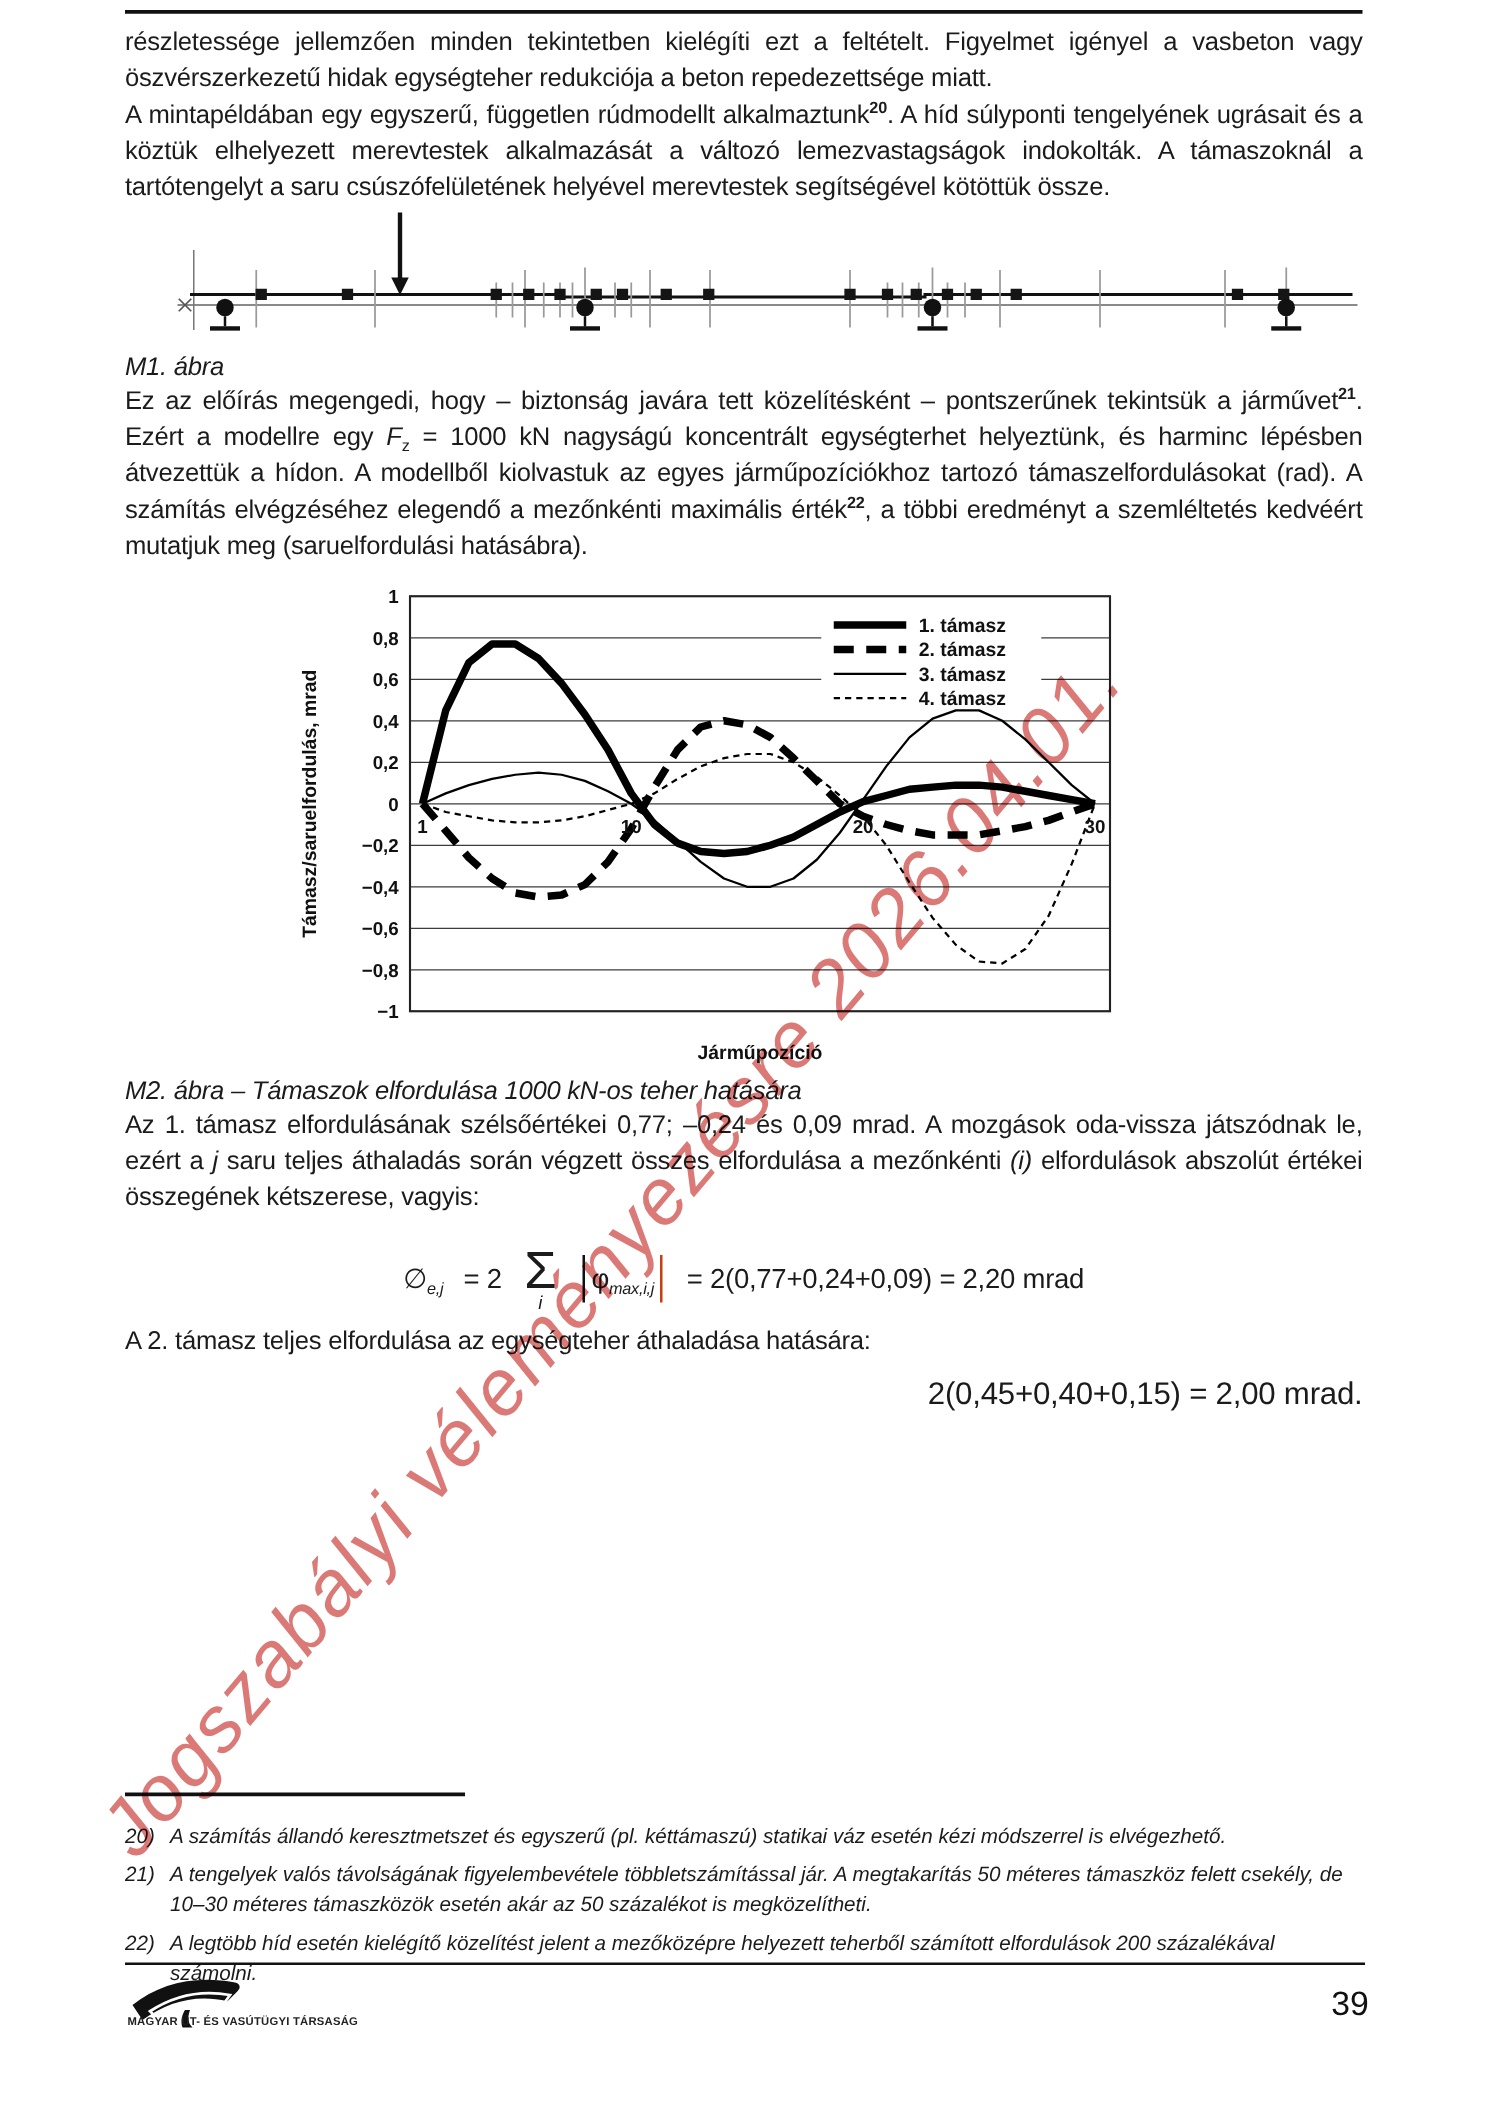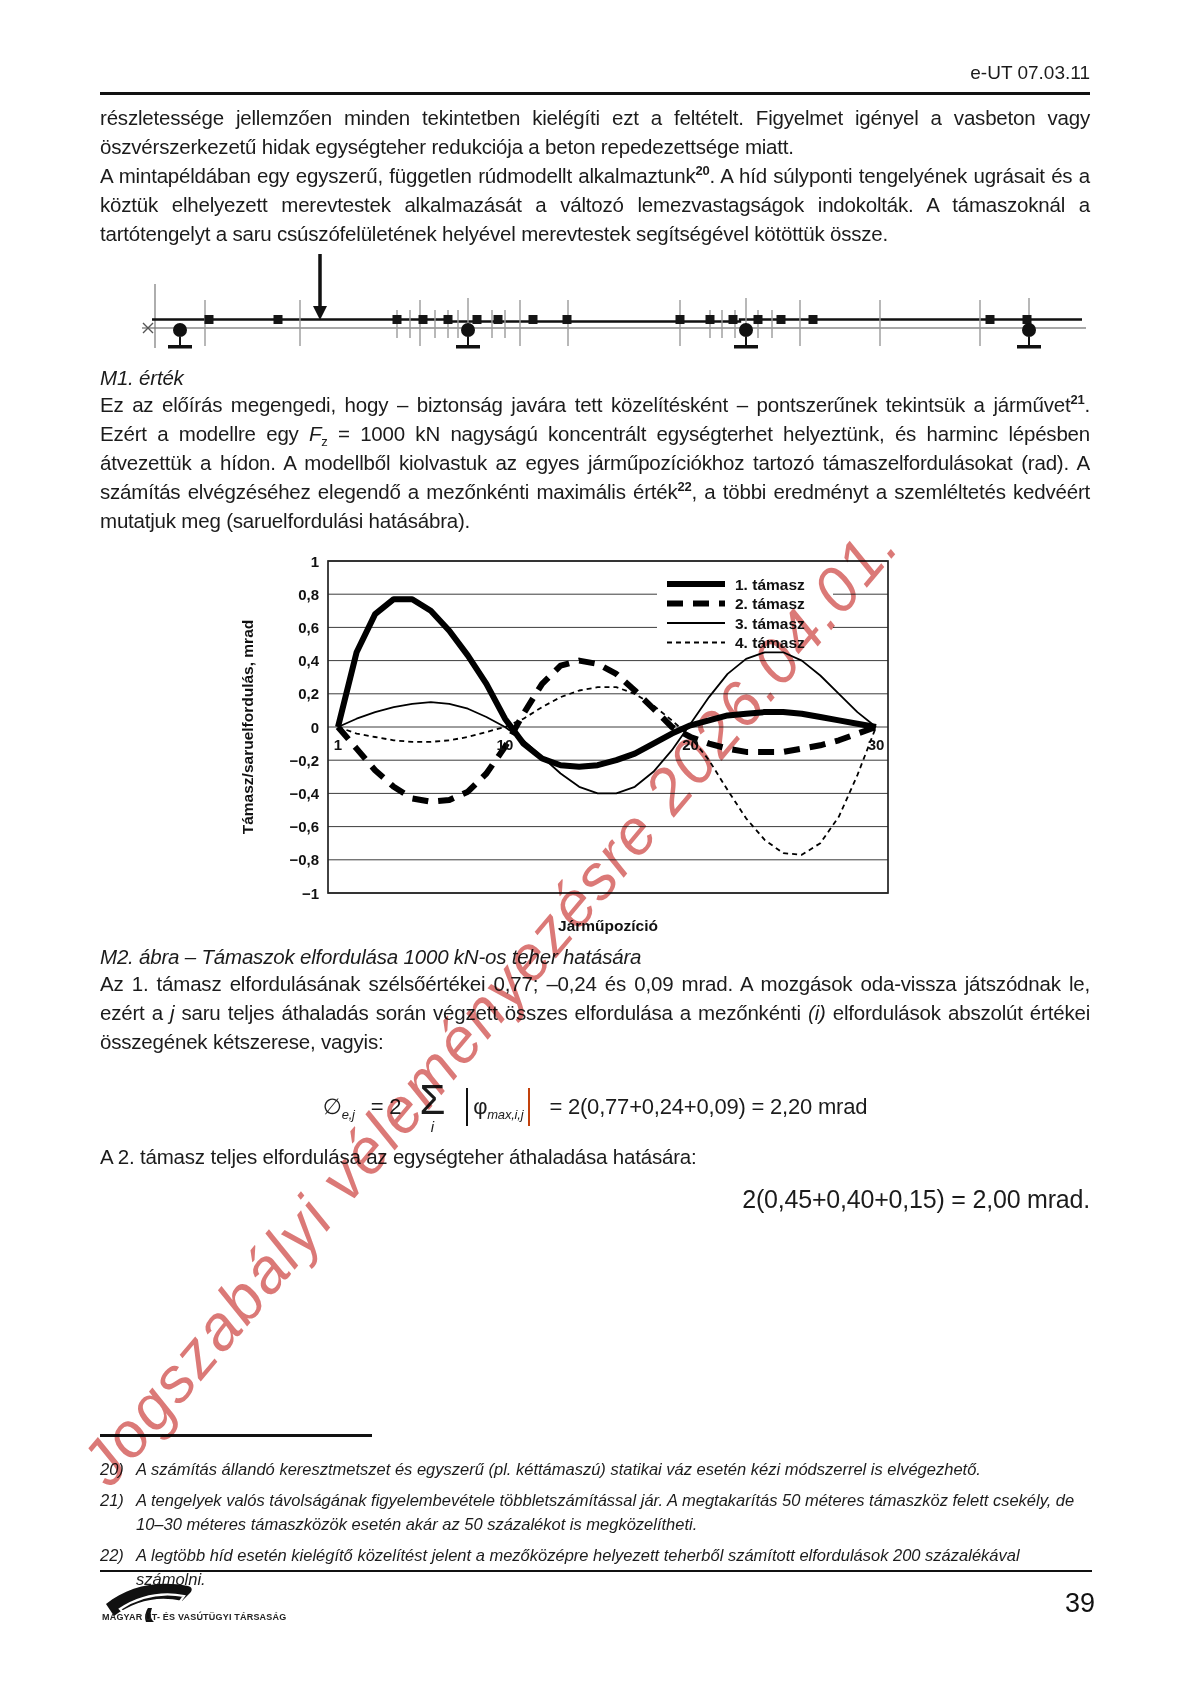--- a/index.html
+++ b/index.html
@@ -62,7 +62,6 @@
 
 <div class="content">
 
-  <div class="hdr-code">e-UT 07.03.11</div>
   <hr class="hdr-rule">
 
   <p class="body p1">részletessége jellemzően minden tekintetben kielégíti ezt a feltételt. Figyelmet igényel a vasbeton vagy öszvérszerkezetű hidak egységteher redukciója a beton repedezettsége miatt.</p>

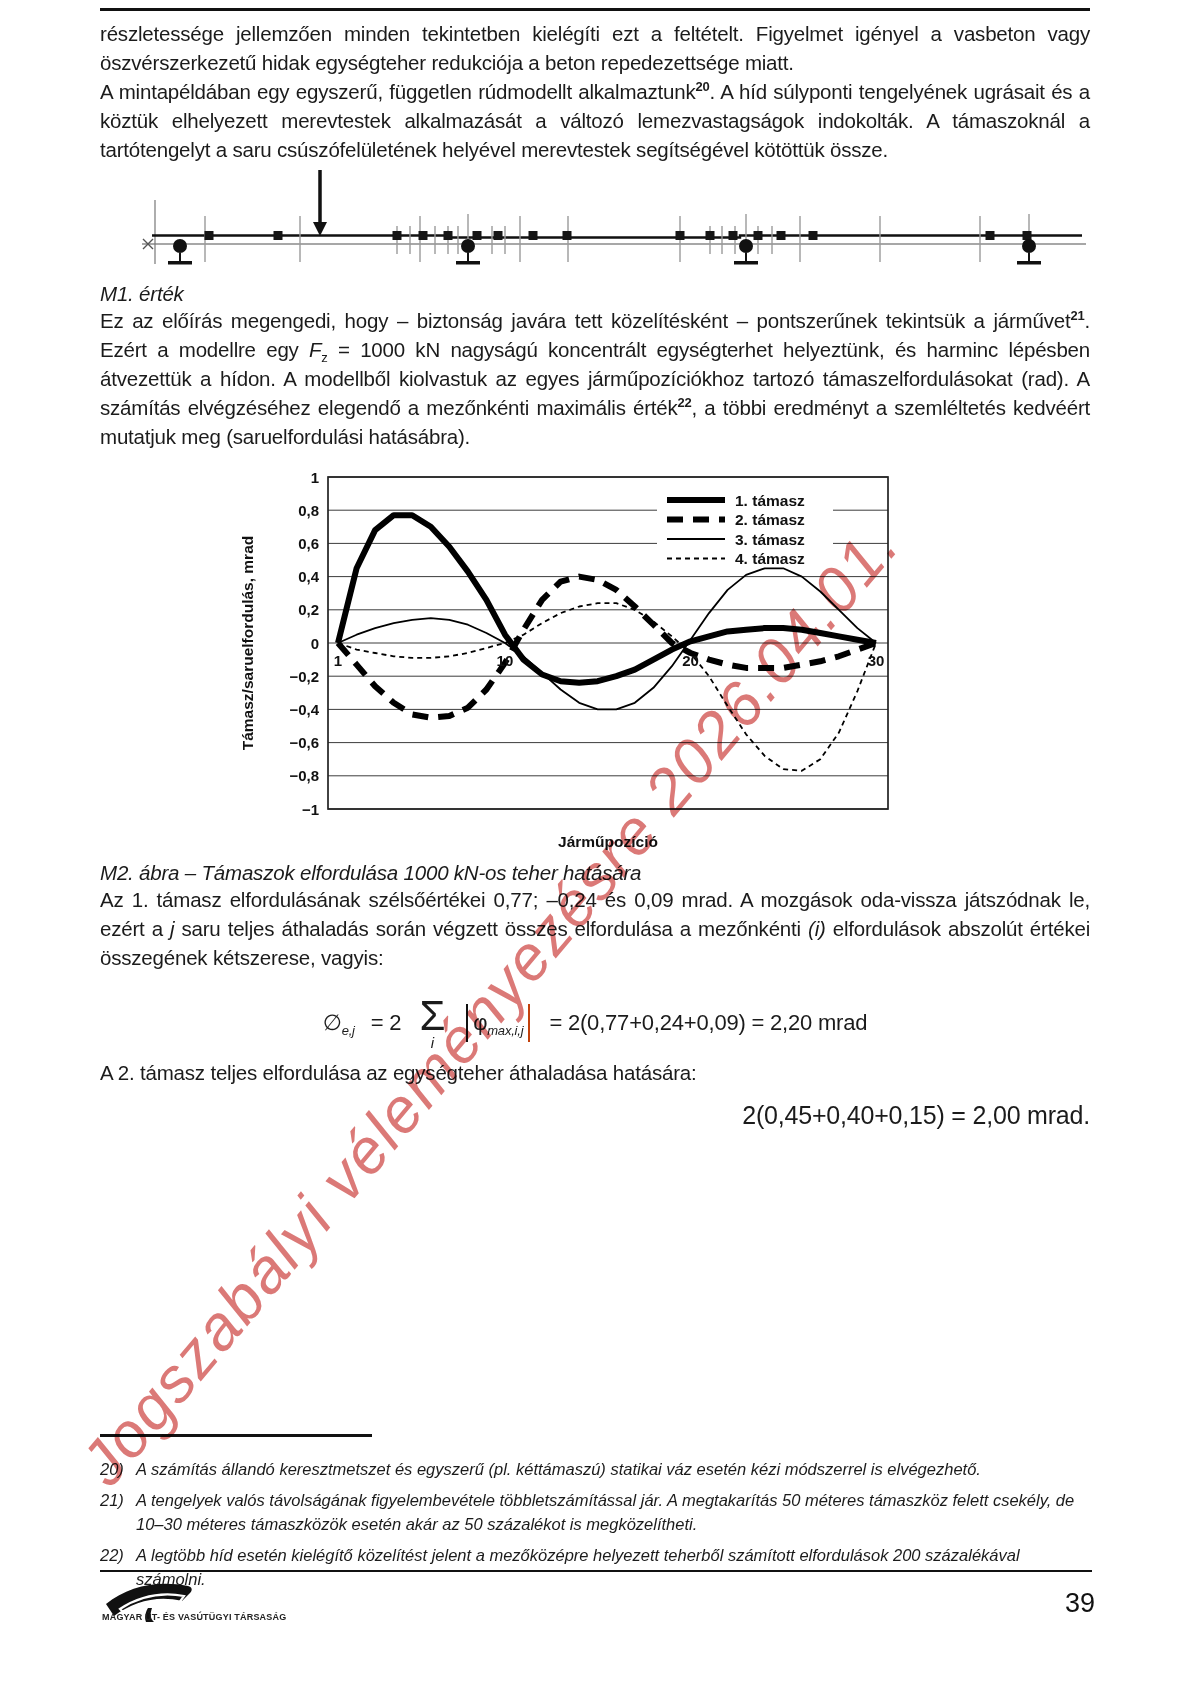--- a/index.html
+++ b/index.html
@@ -151,7 +151,7 @@
     </g>
   </svg>
 
-  <div class="caption">M1. érték</div>
+  <div class="caption">M1. ábra</div>
 
 
   <p class="body p4"><span>Ez az előírás megengedi, hogy – biztonság javára tett közelítésként – pontszerűnek tekintsük a járművet</span><sup class="fn">21</sup><span>. Ezért a modellre egy </span><span class="fvar">F</span><sub class="fsub">z</sub><span> = 1000 kN nagyságú koncentrált egységterhet helyeztünk, és harminc lépésben átvezettük a hídon. A modellből kiolvastuk az egyes járműpozíciókhoz tartozó támaszelfordulásokat (rad). A számítás elvégzéséhez elegendő a mezőnkénti maximális érték</span><sup class="fn">22</sup><span>, a többi eredményt a szemléltetés kedvéért mutatjuk meg (saruelfordulási hatásábra).</span></p>

